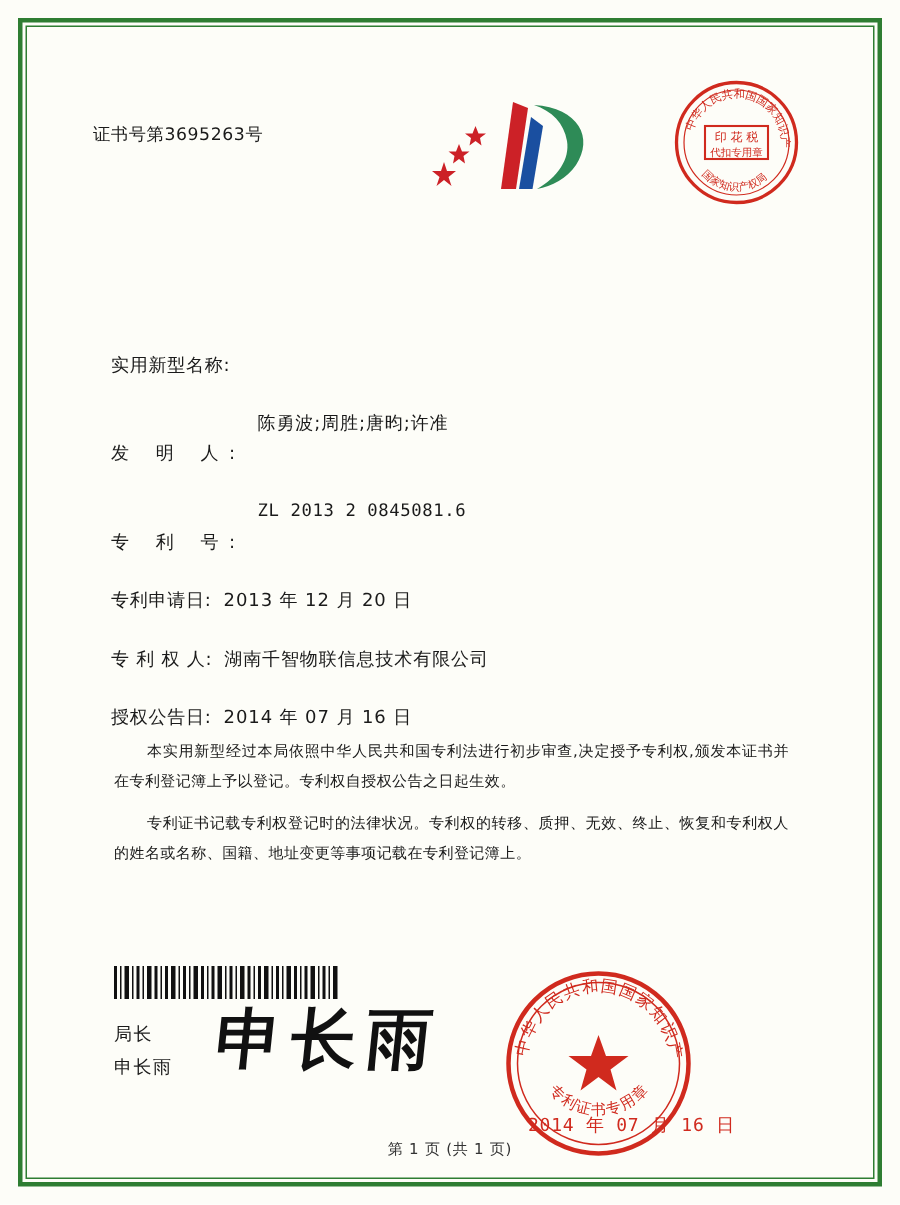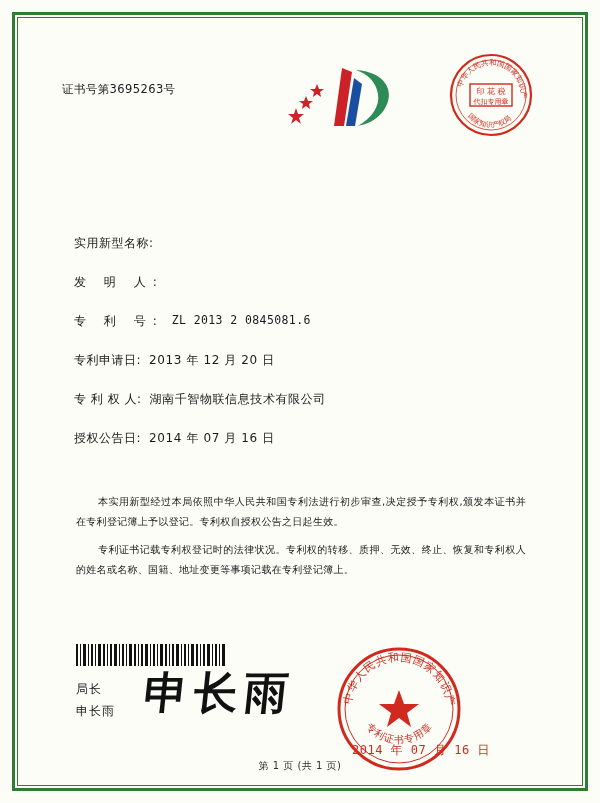--- a/index.html
+++ b/index.html
@@ -248,6 +248,7 @@
 
       <div class="field-row">
         <span class="field-label spaced">发 明 人:</span>
+        <span class="field-value">陈勇波;周胜;唐昀;许准</span>
       </div>
 
       <div class="field-row">

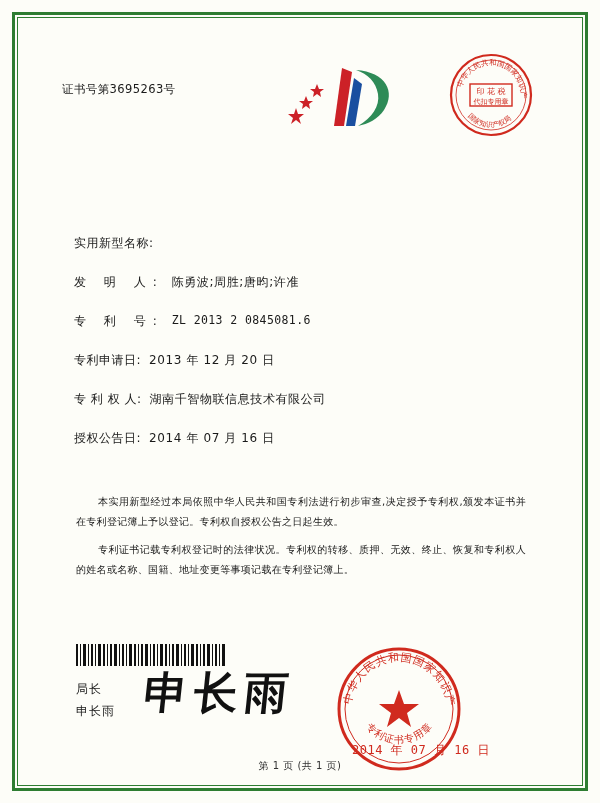--- a/index.html
+++ b/index.html
@@ -106,6 +106,7 @@
   }
   .field-label.spaced {
     letter-spacing: 7px;
+    margin-top: 20px;
   }
   .field-value {
     margin-left: 8px;

